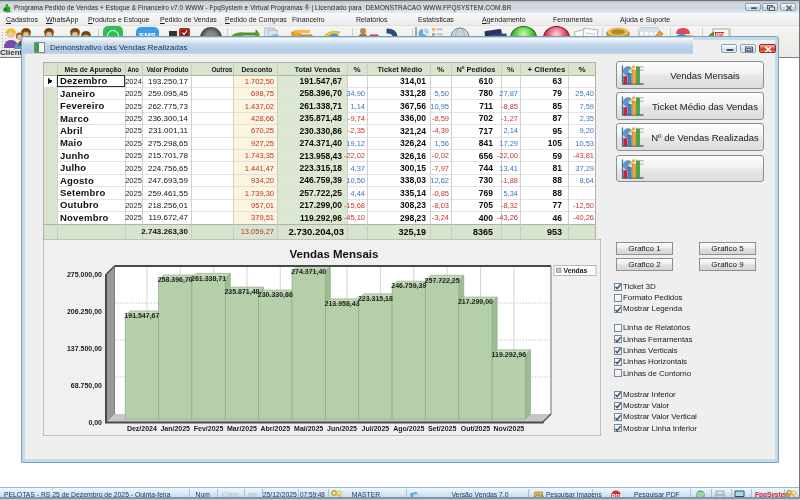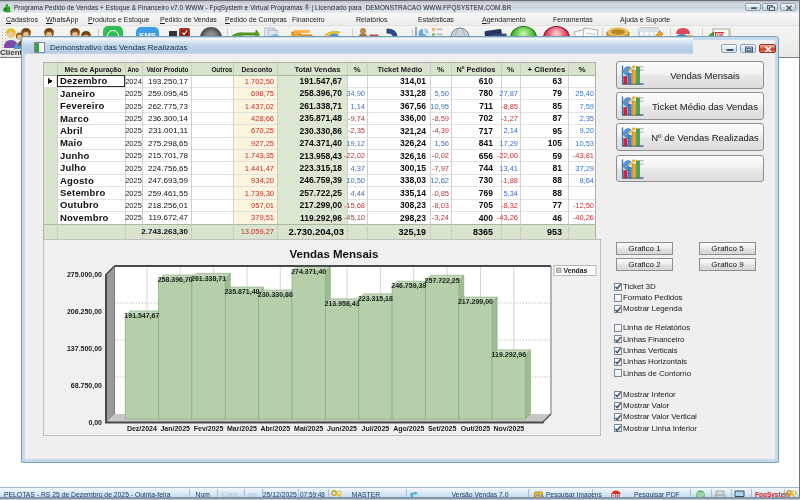--- a/index.html
+++ b/index.html
@@ -650,7 +650,7 @@
           <path d="M1.5 3.8 L3.2 5.7 L6.6 1.3" stroke="#38506a" stroke-width="1.4" fill="none"></path>
         </svg>
       </div>
-      <div class="cblab" style="top:297.6px">Linhas Financeiro</div>
+      <div class="cblab" style="top:297.6px">Linhas Ferramentas</div>
 <div class="cb" style="top:309.6px">
         <svg width="8" height="8" viewBox="0 0 8 8">
           <path d="M1.5 3.8 L3.2 5.7 L6.6 1.3" stroke="#38506a" stroke-width="1.4" fill="none"></path>

